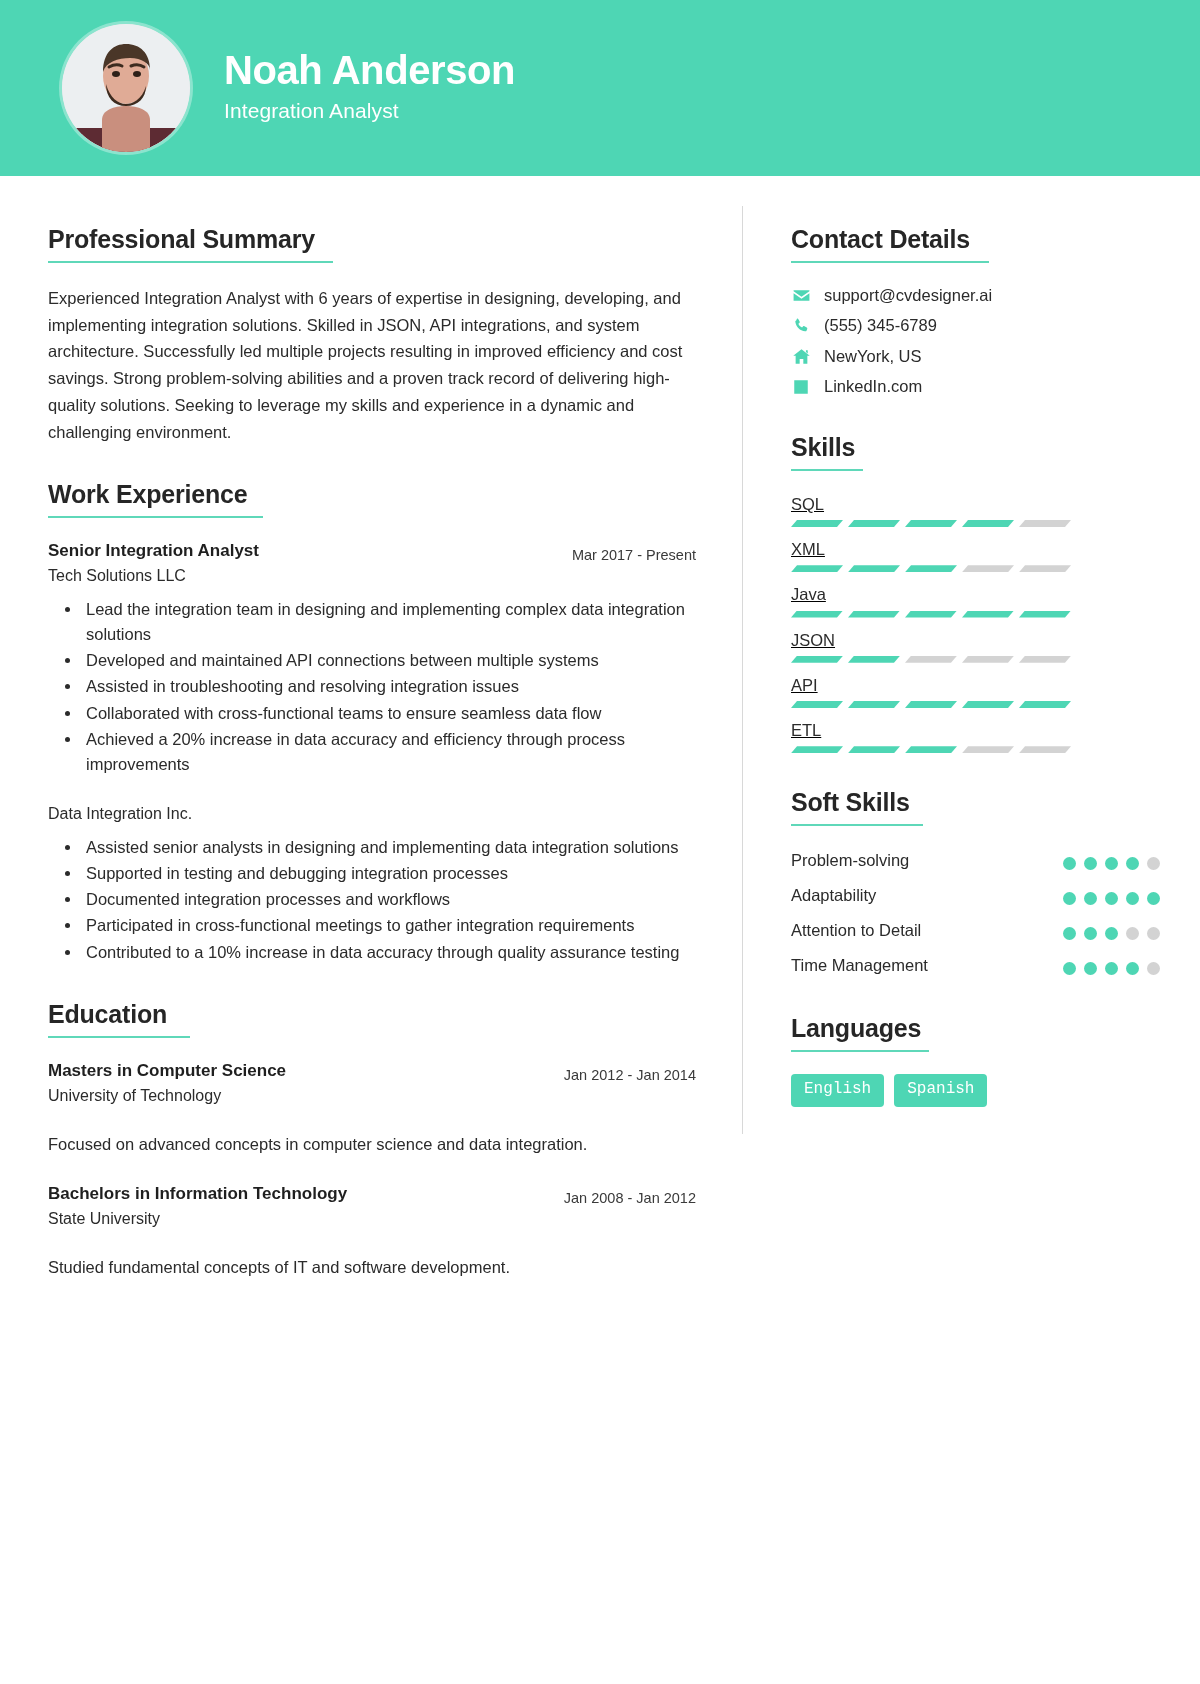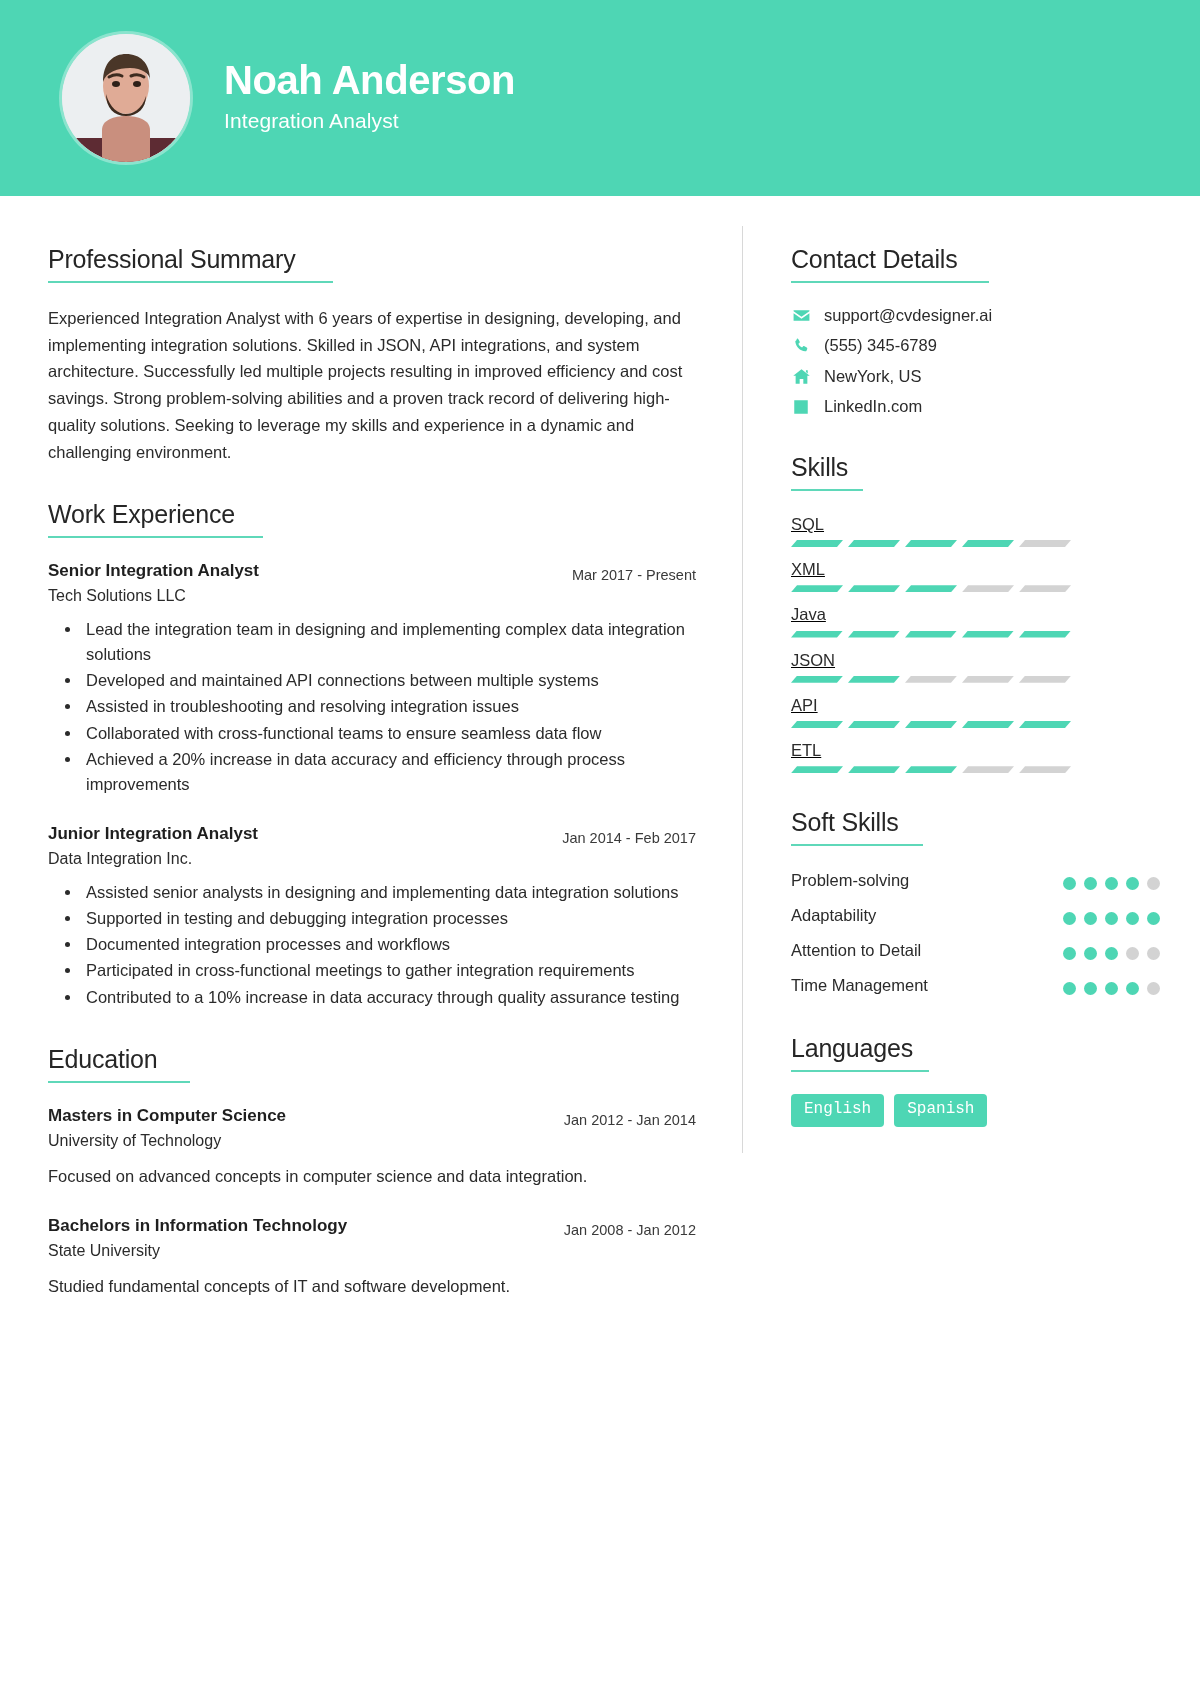--- a/index.html
+++ b/index.html
@@ -14,7 +14,7 @@
   
   .header {
     background: #4ed6b4;
-    height: 196px;
+    height: 176px;
     display: flex;
     align-items: center;
     padding-left: 62px;

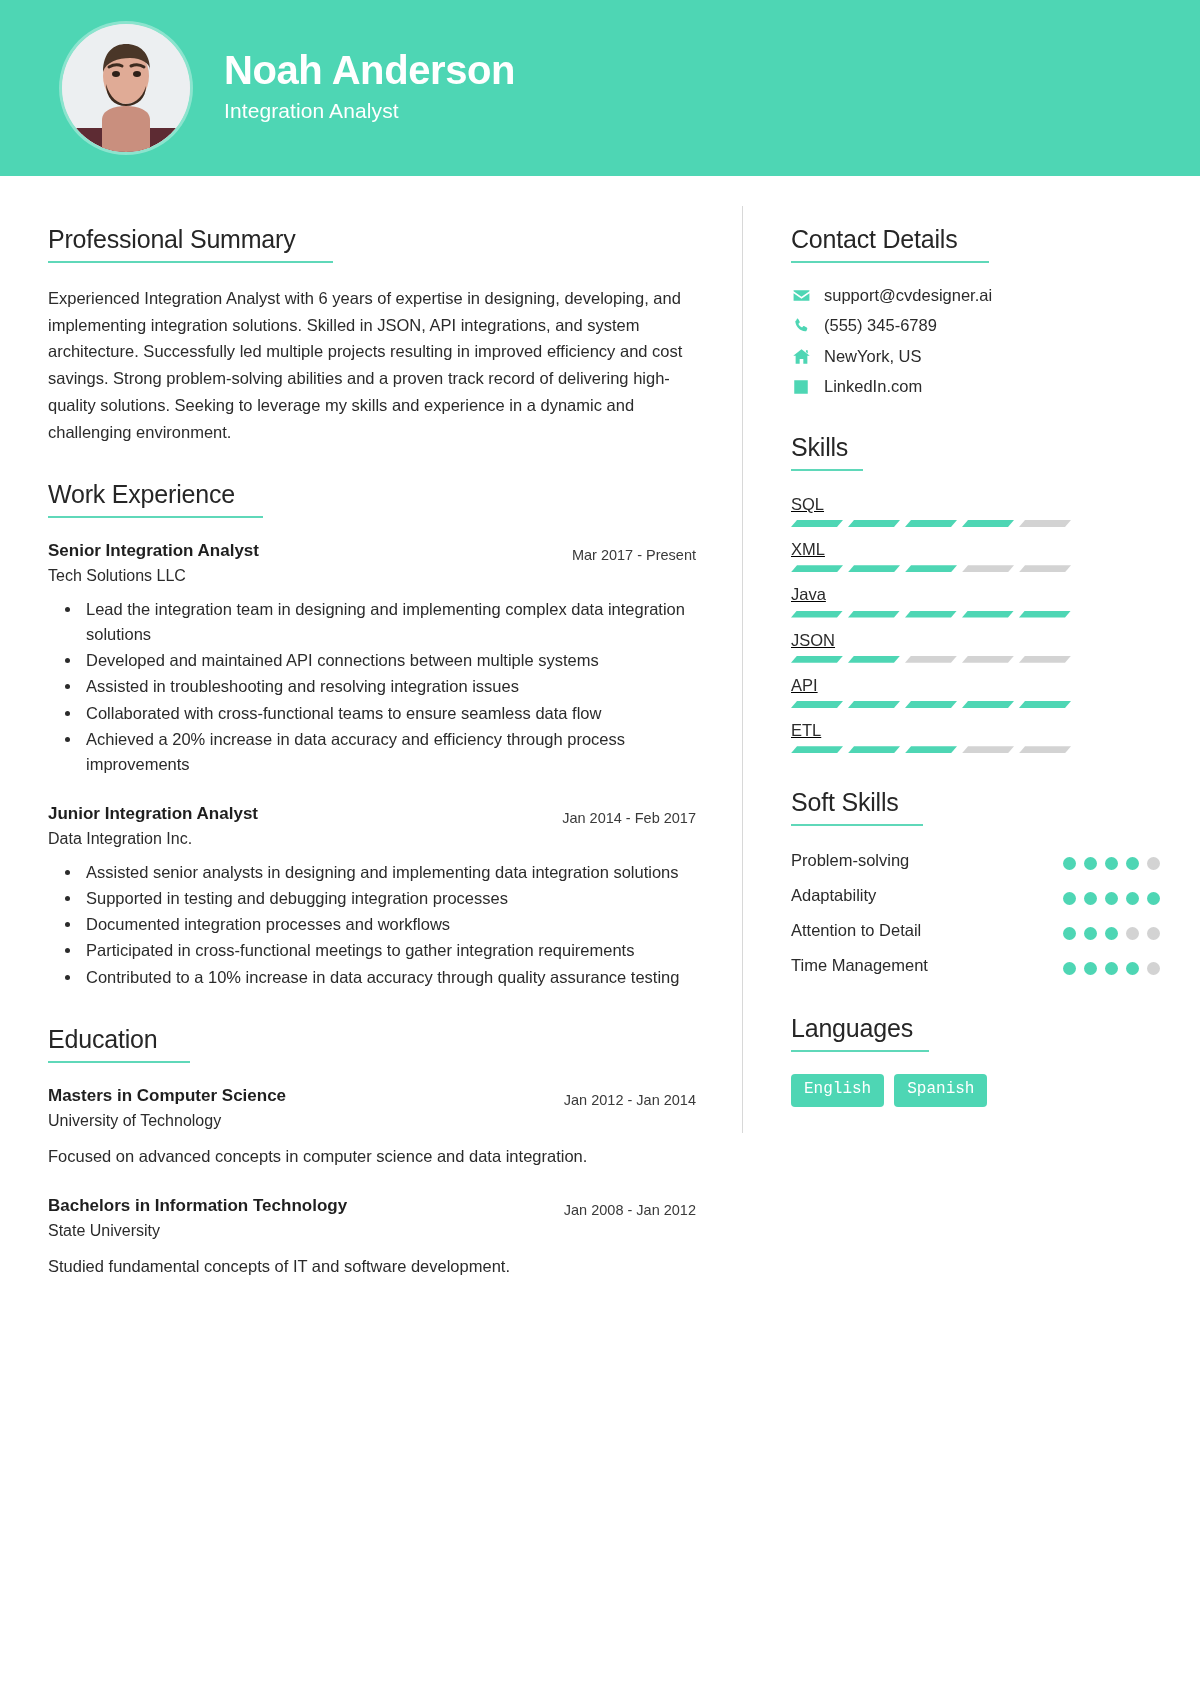--- a/index.html
+++ b/index.html
@@ -71,7 +71,7 @@
   
   .sec-title {
     font-size: 25px;
-    font-weight: 400;
+    font-weight: 700;
     color: #262626;
     letter-spacing: -0.2px;
     line-height: 1.2;

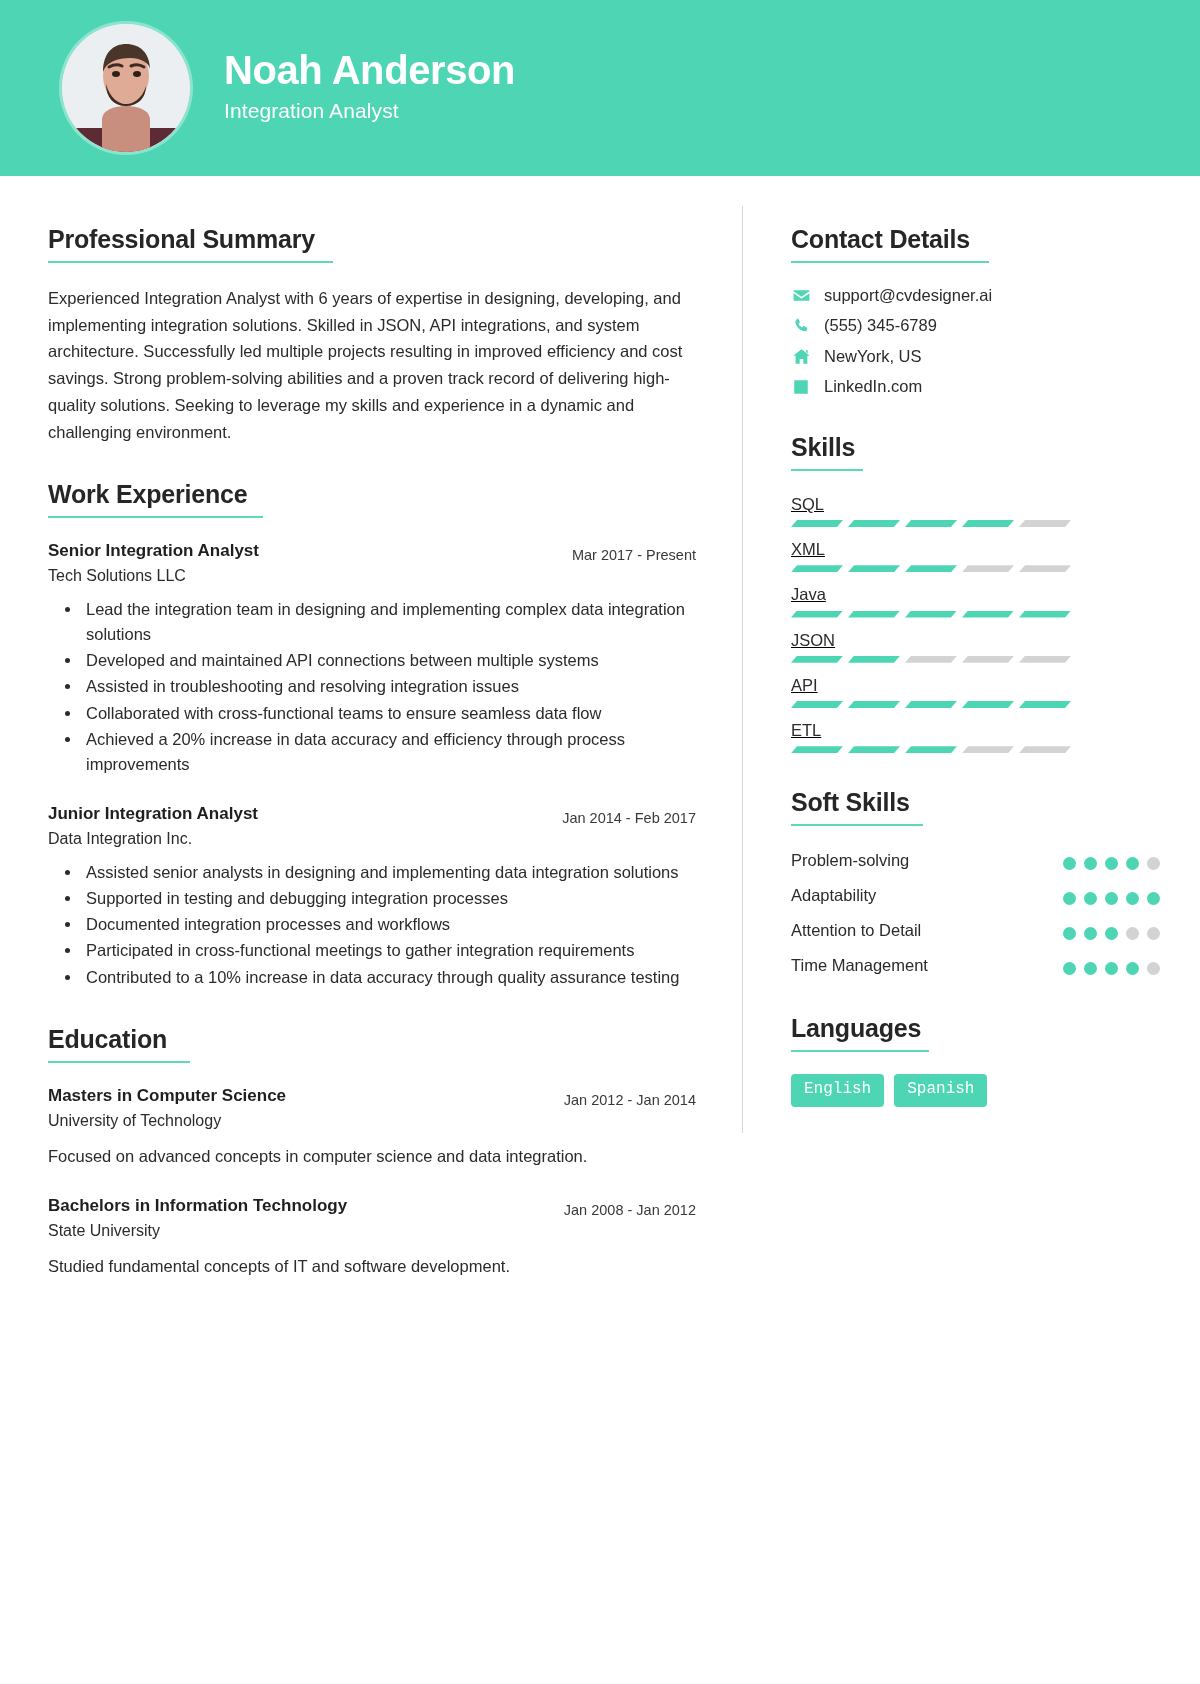--- a/index.html
+++ b/index.html
@@ -295,10 +295,6 @@
       </div>
 
       <div class="entry">
-        <div class="entry-head">
-          <div class="entry-title">Junior Integration Analyst</div>
-          <div class="entry-date">Jan 2014 - Feb 2017</div>
-        </div>
         <div class="entry-org">Data Integration Inc.</div>
         <ul class="bullets">
           <li>Assisted senior analysts in designing and implementing data integration solutions</li>

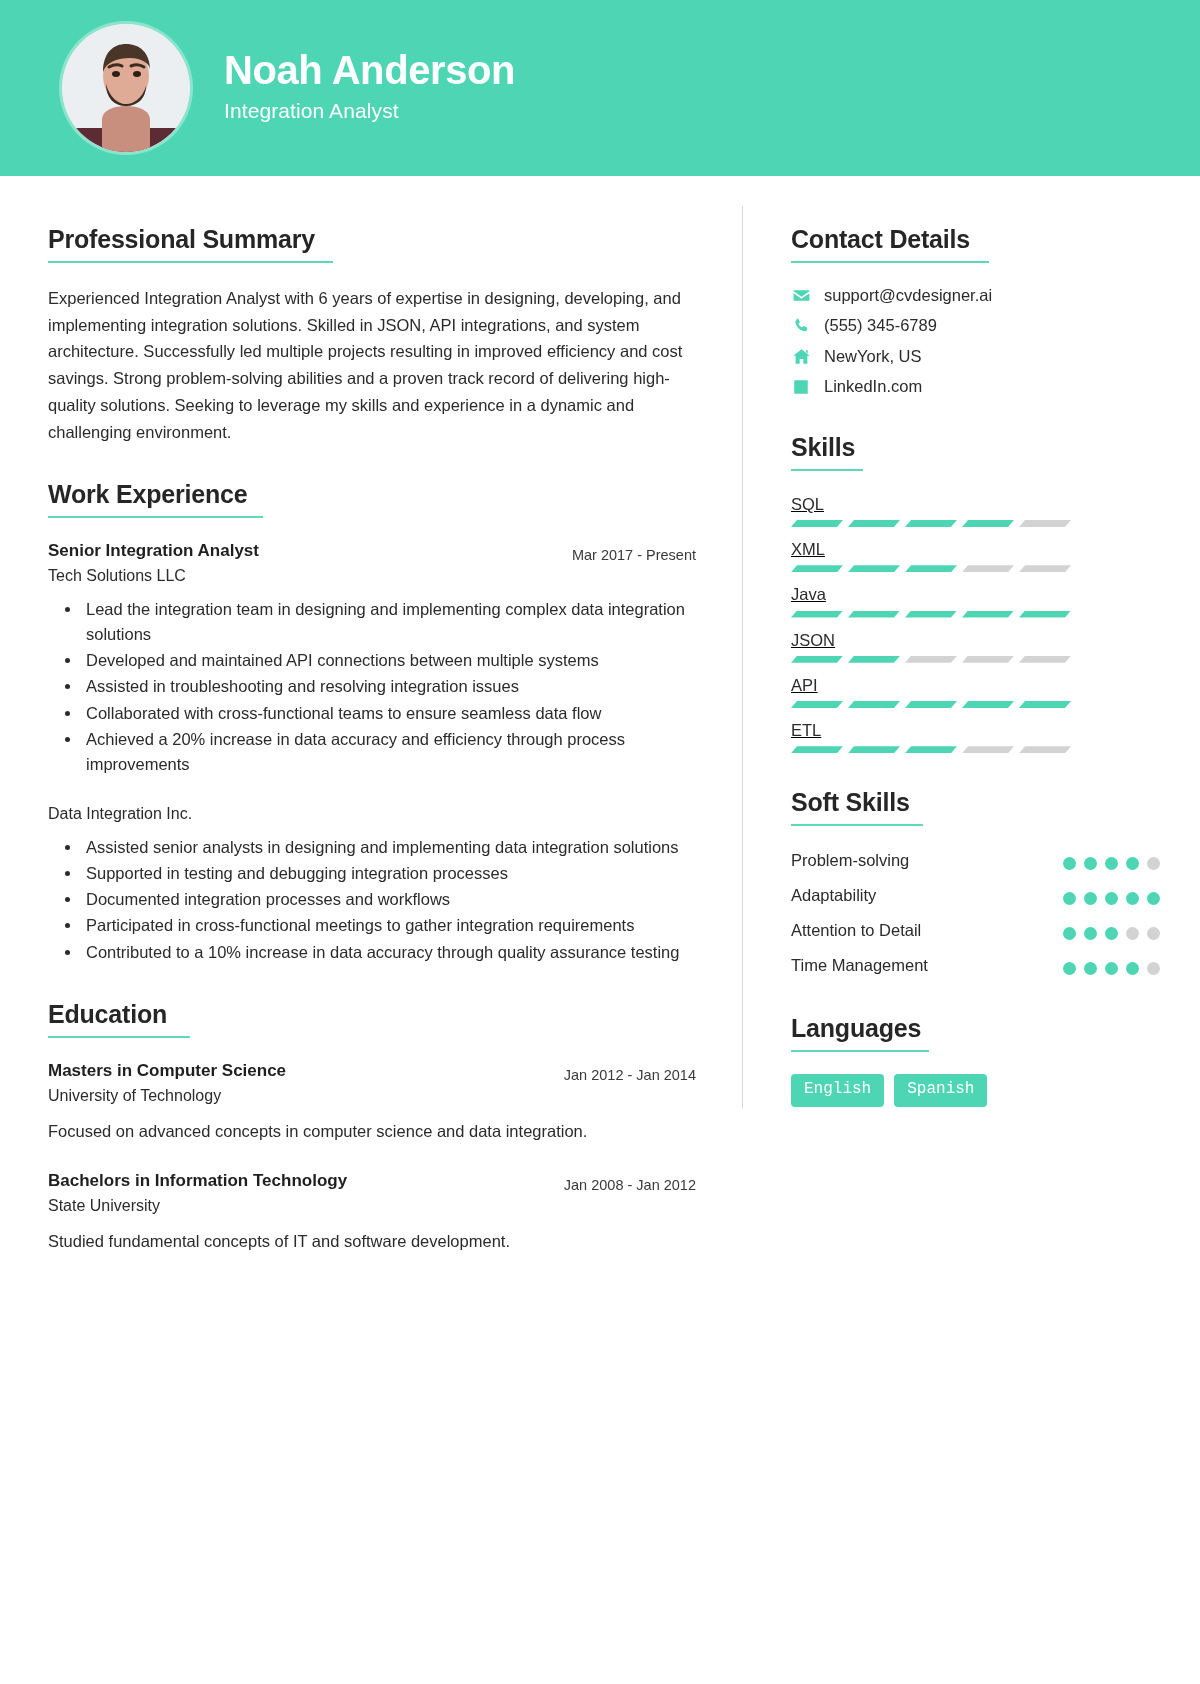--- a/index.html
+++ b/index.html
@@ -131,7 +131,7 @@
   .entry-desc {
     font-size: 16.5px;
     color: #2b2b2b;
-    margin-top: 12px;
+    margin-top: 25px;
     line-height: 1.5;
   }
   ul.bullets {

